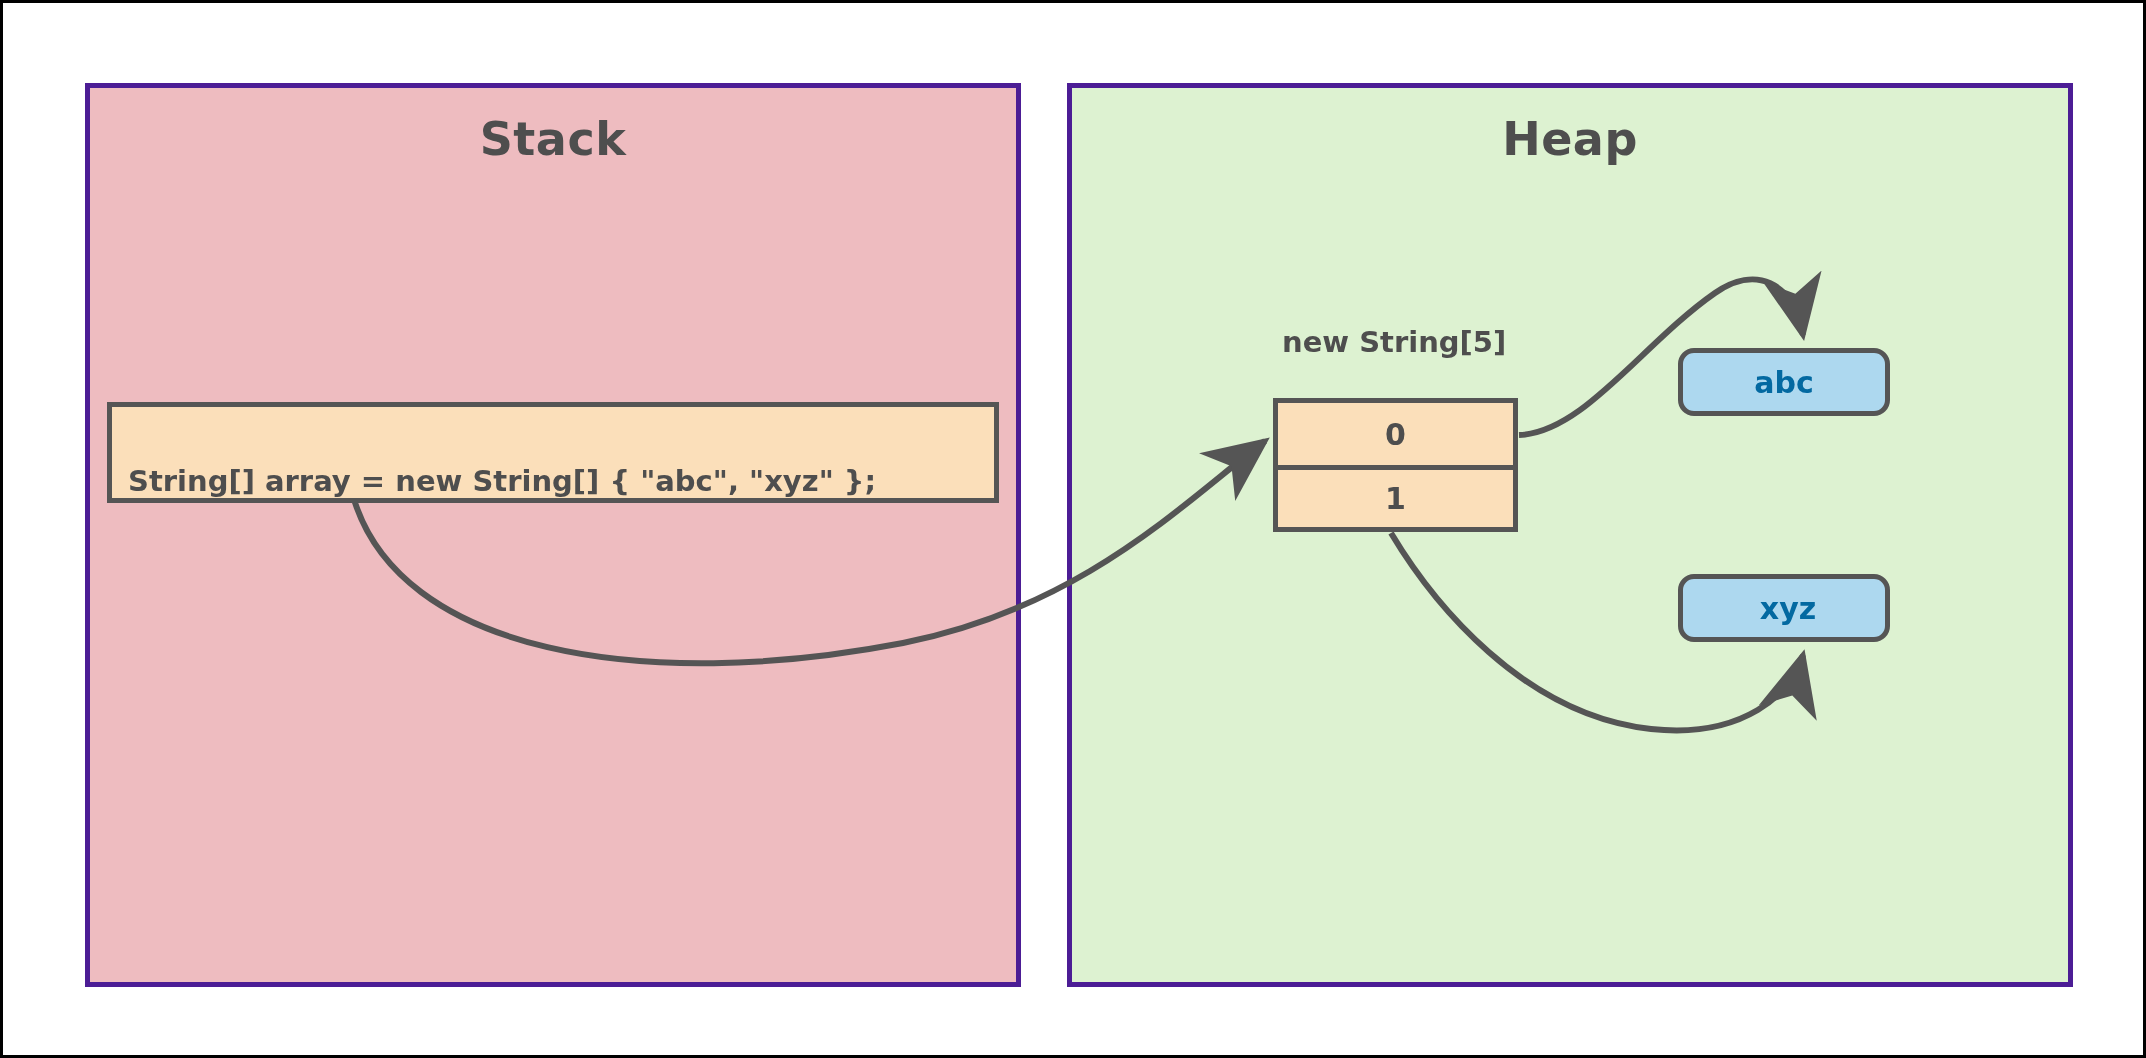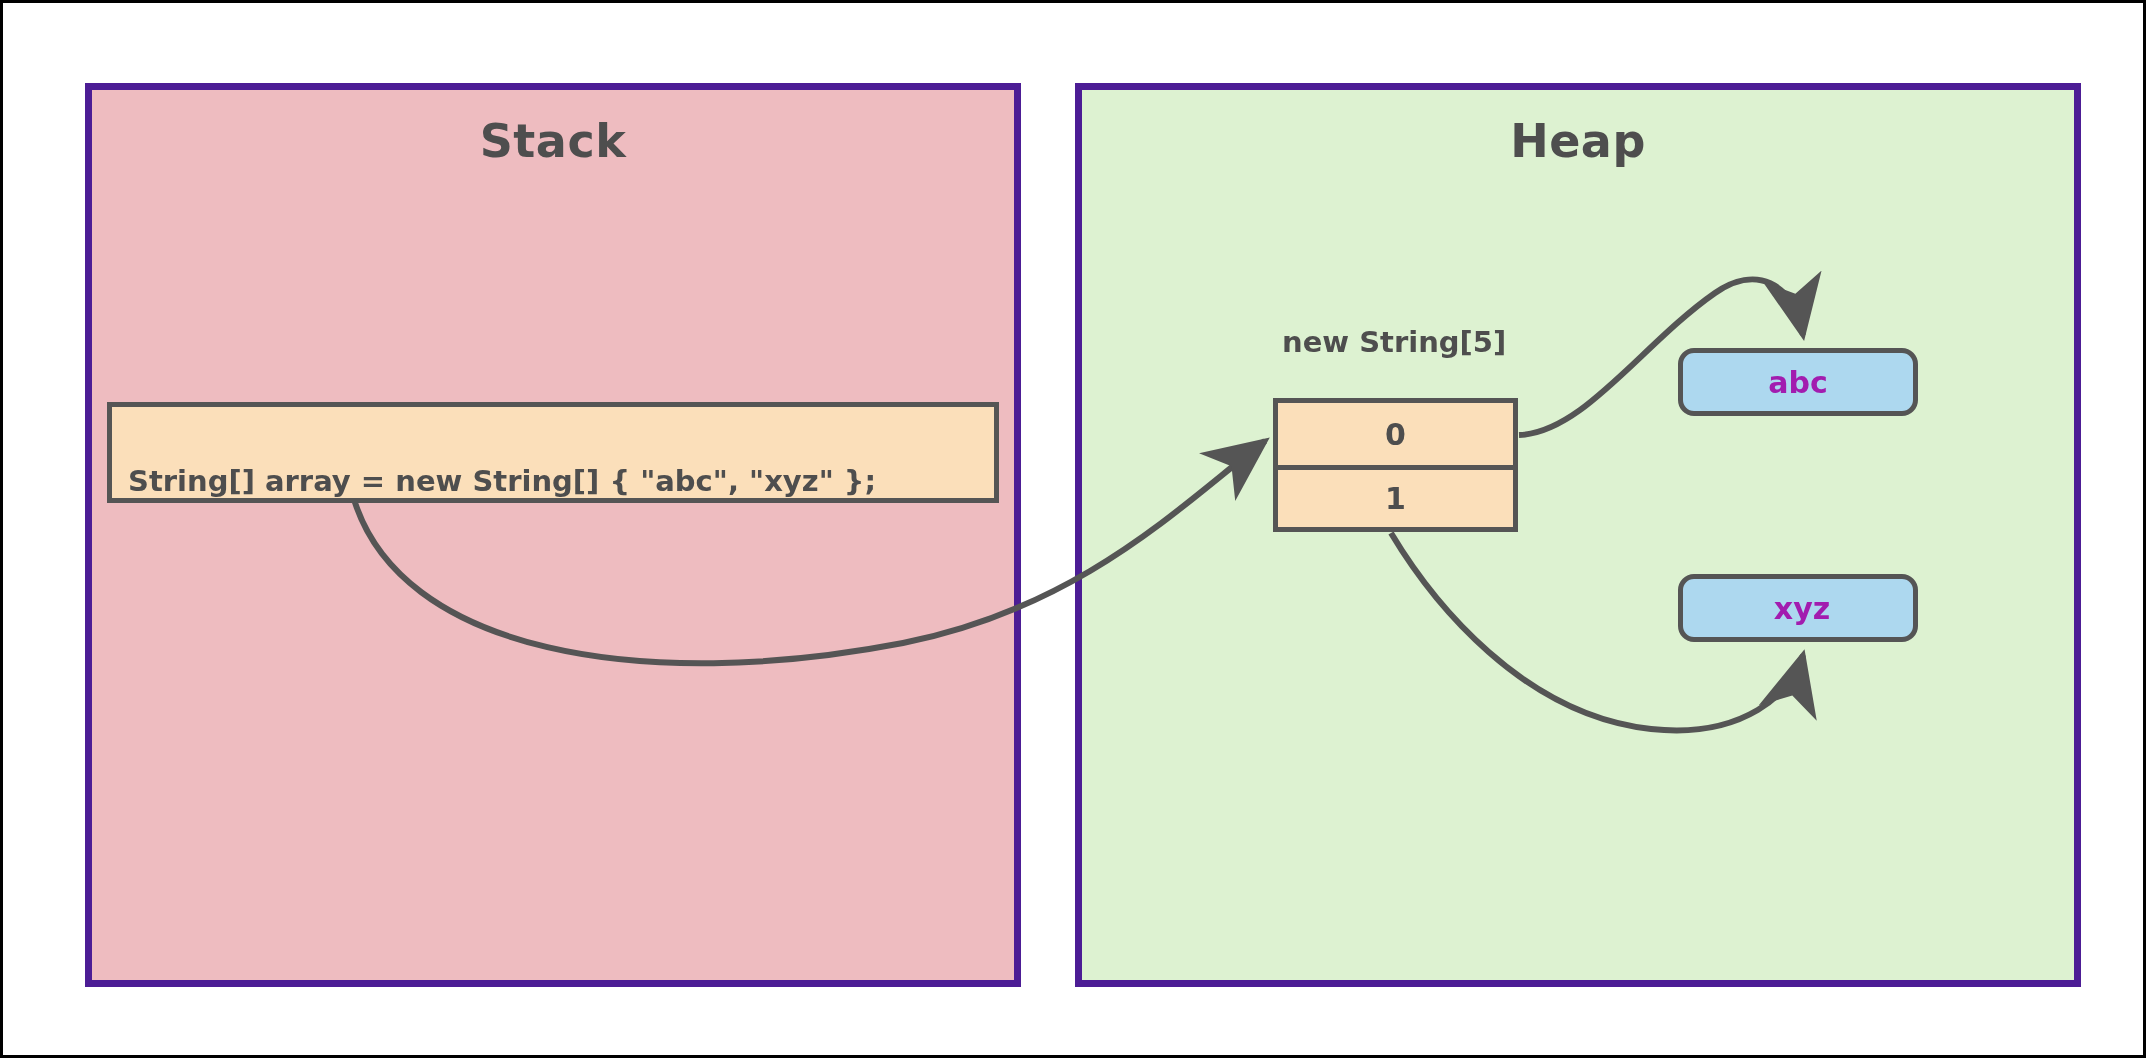--- a/index.html
+++ b/index.html
@@ -29,7 +29,7 @@
   .panel {
     position: absolute;
     box-sizing: border-box;
-    border: 7px solid #4c1d95;
+    border: 5px solid #4c1d95;
   }
   #stack-panel {
     left: 82px;

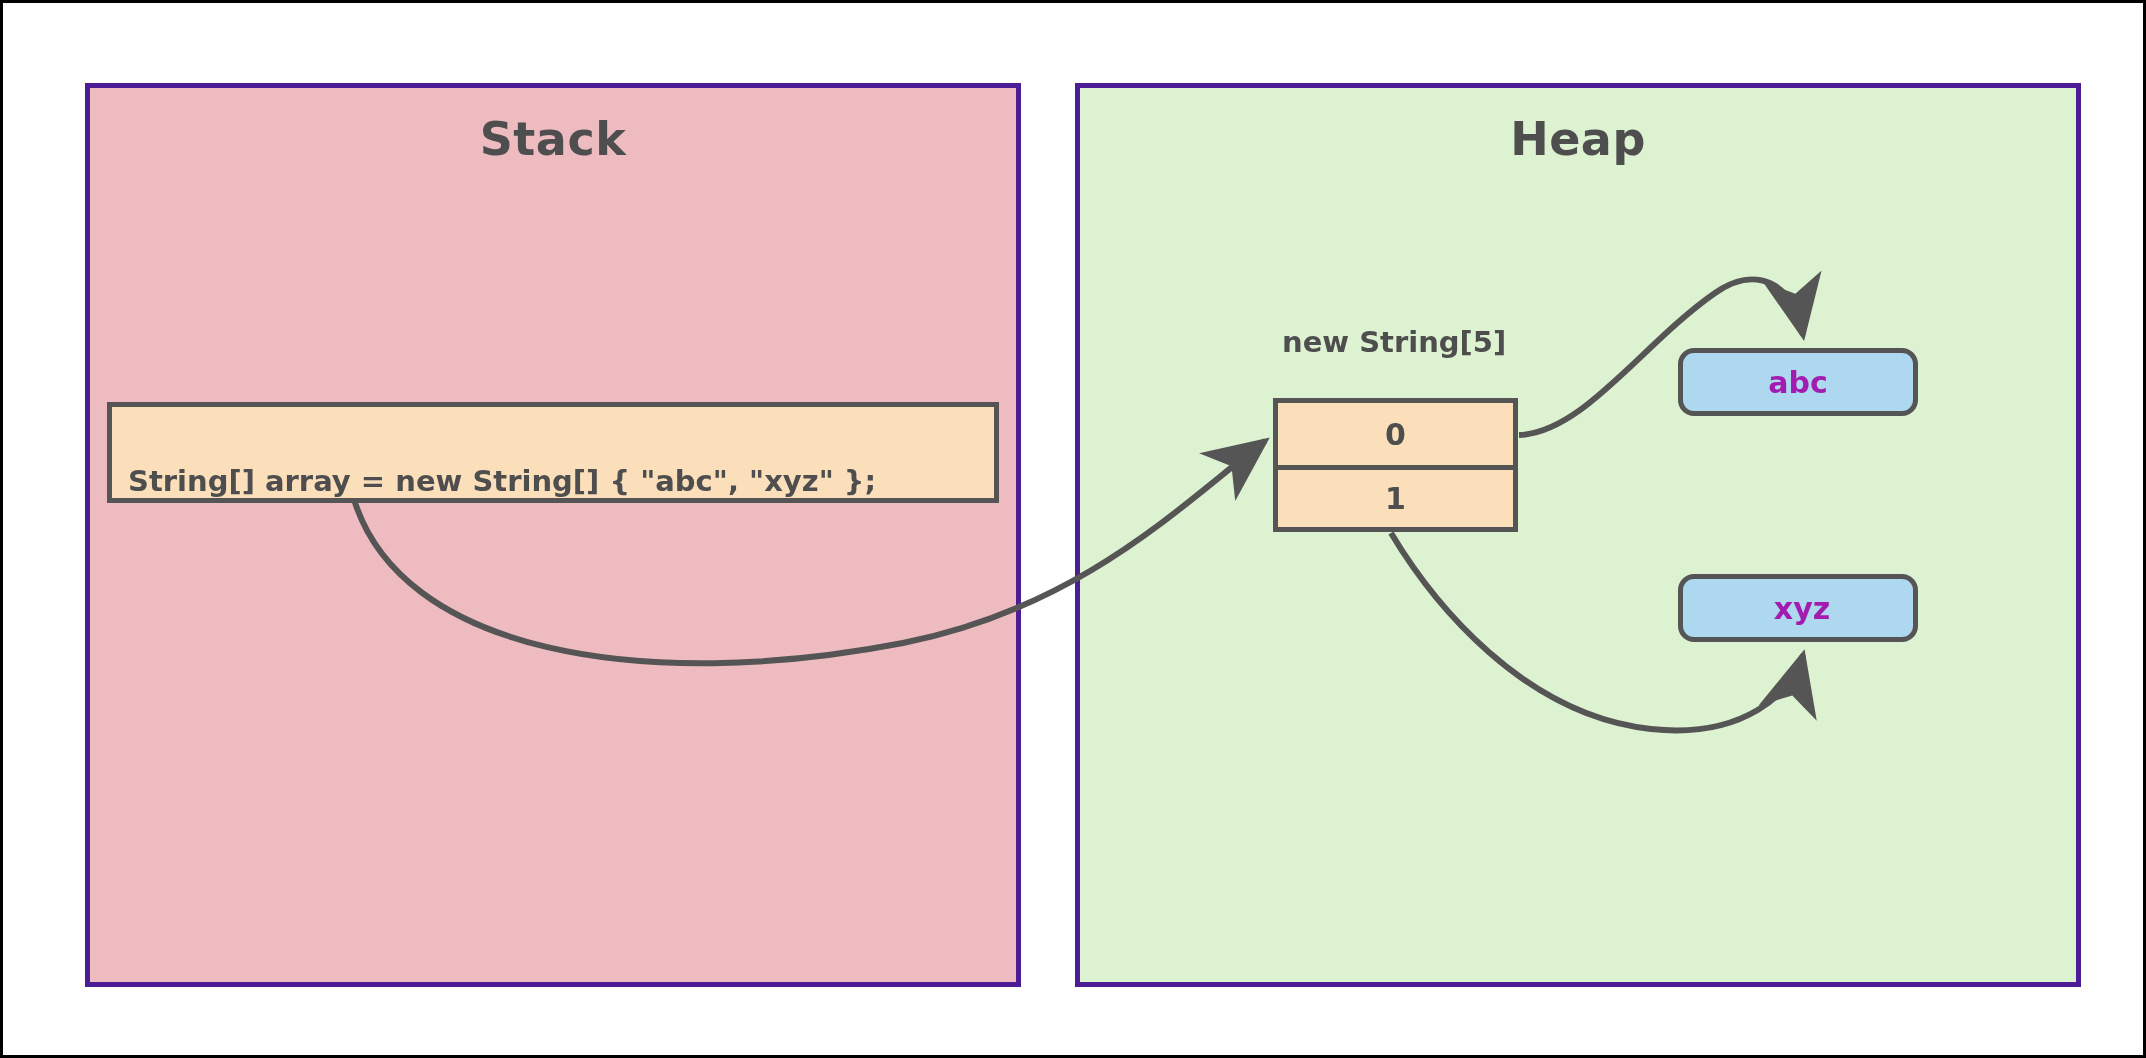--- a/index.html
+++ b/index.html
@@ -44,7 +44,6 @@
     width: 1006px;
     height: 904px;
     background: #ddf2d1;
-    margin-left: 8px;
   }
   .panel-title {
     position: absolute;

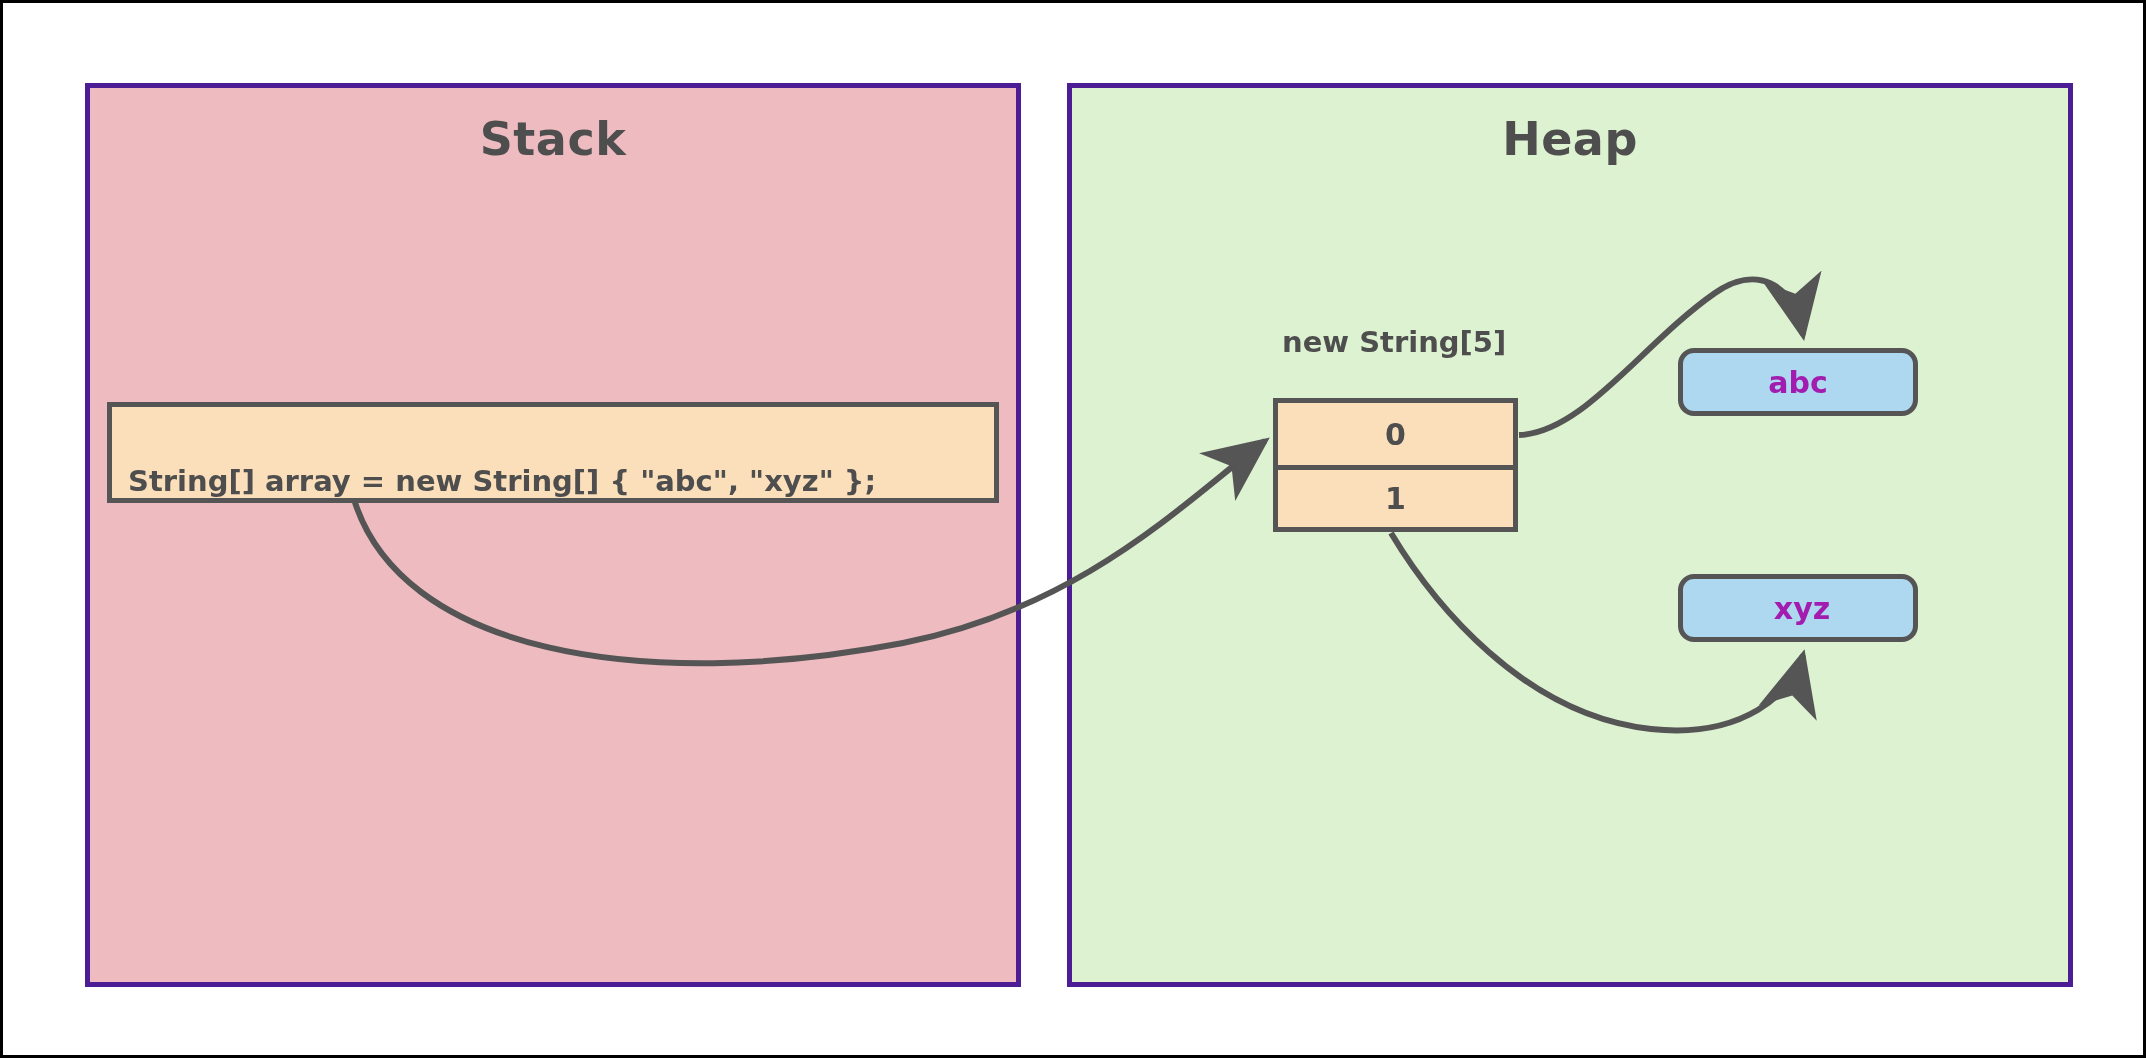--- a/index.html
+++ b/index.html
@@ -121,7 +121,7 @@
   .string-box {
     position: absolute;
     box-sizing: border-box;
-    width: 240px;
+    width: 212px;
     height: 68px;
     background: #add8ef;
     border: 5px solid #555555;
@@ -131,7 +131,7 @@
     justify-content: center;
     font-size: 30px;
     font-weight: bold;
-    color: #a21caf;
+    color: #0369a1;
     z-index: 6;
   }
   #string-abc { left: 1675px; top: 345px; }

